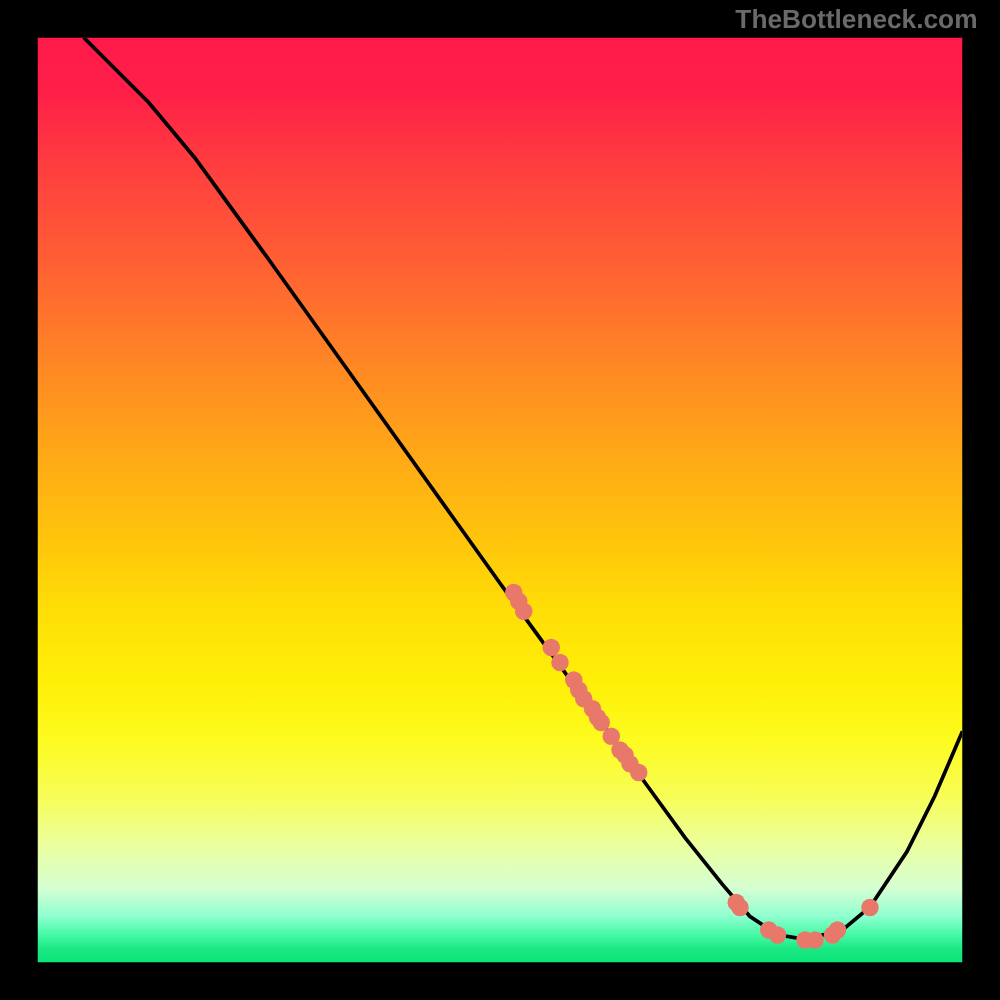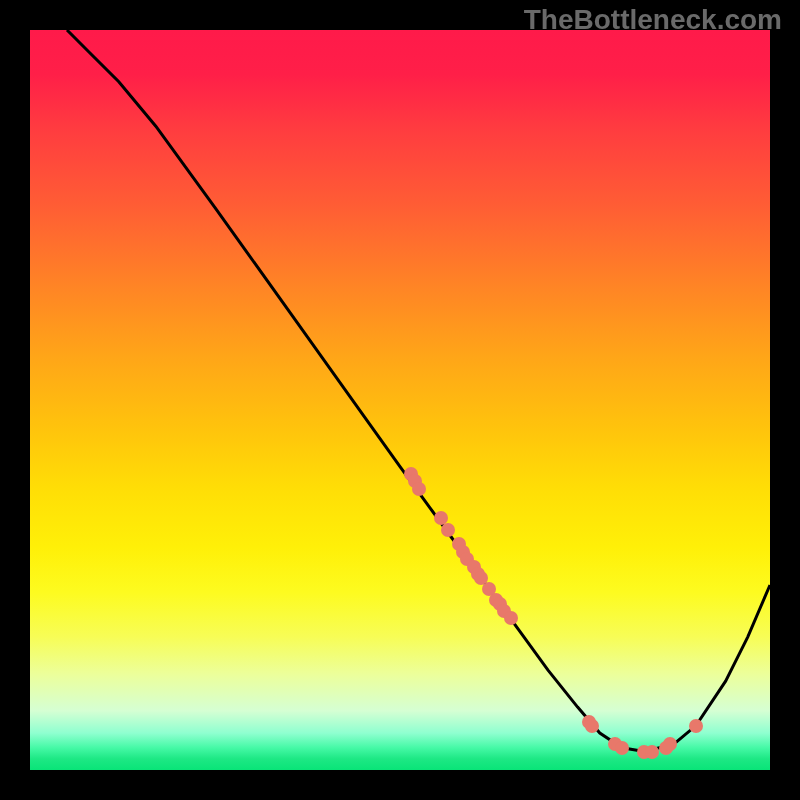--- a/index.html
+++ b/index.html
@@ -19,7 +19,7 @@
     top: 4px;
     right: 18px;
     color: #6a6a6a;
-    font-size: 28px;
+    font-size: 21px;
     font-weight: bold;
     z-index: 10;
     margin-left: 15px;

